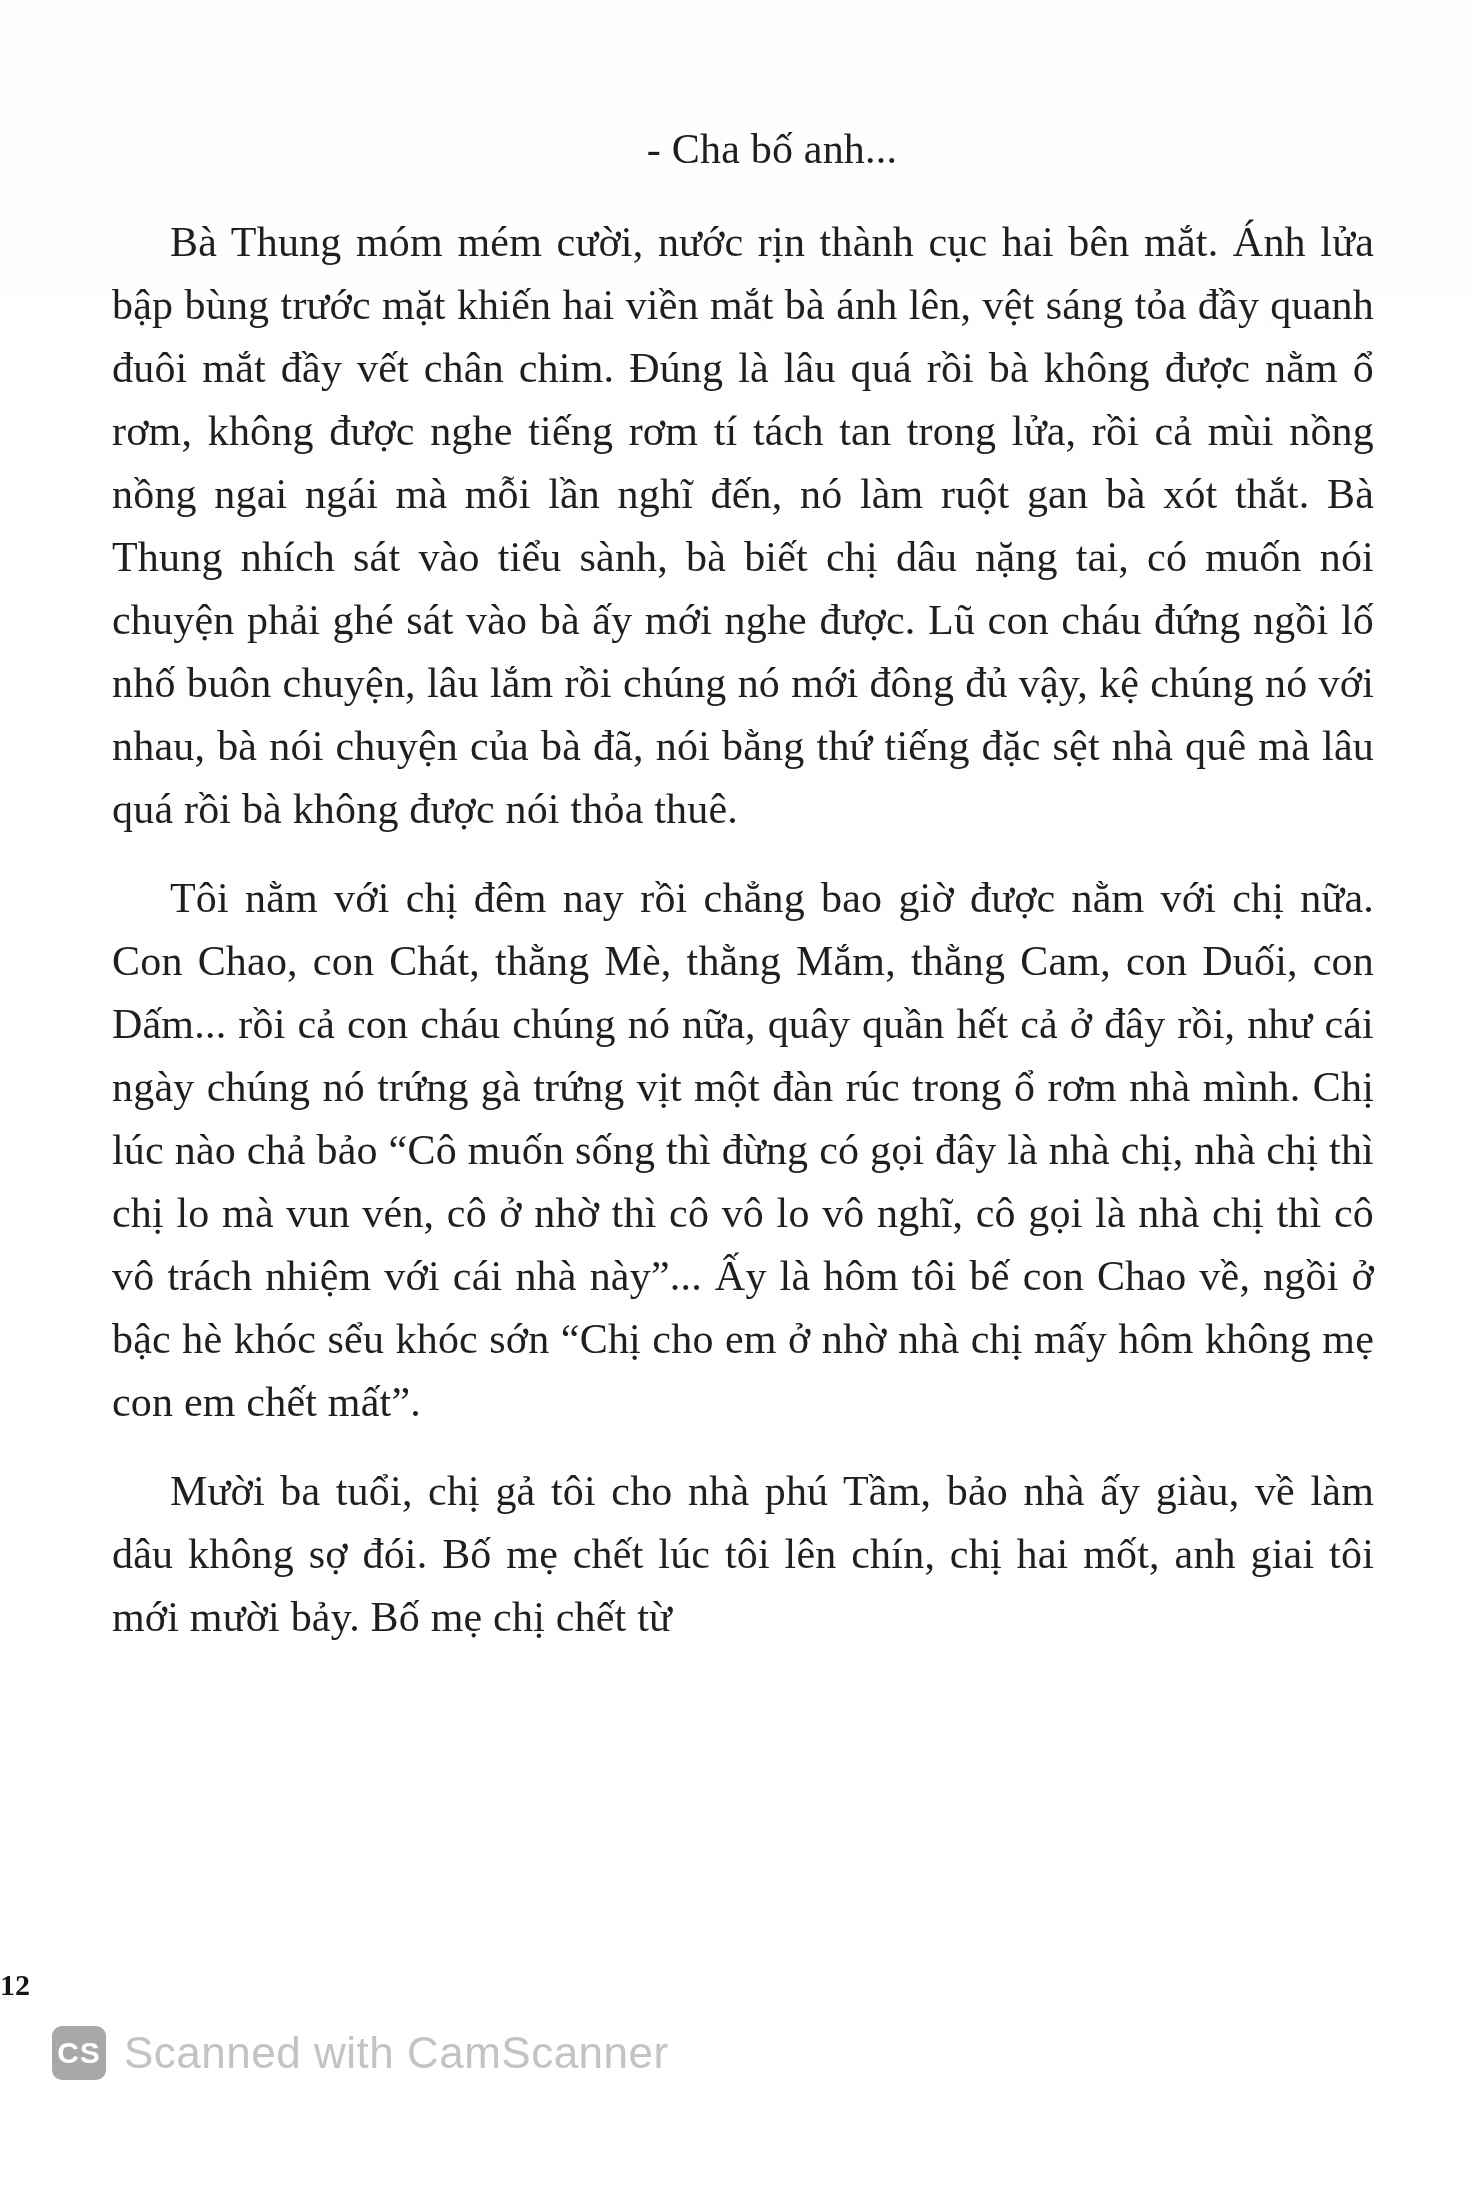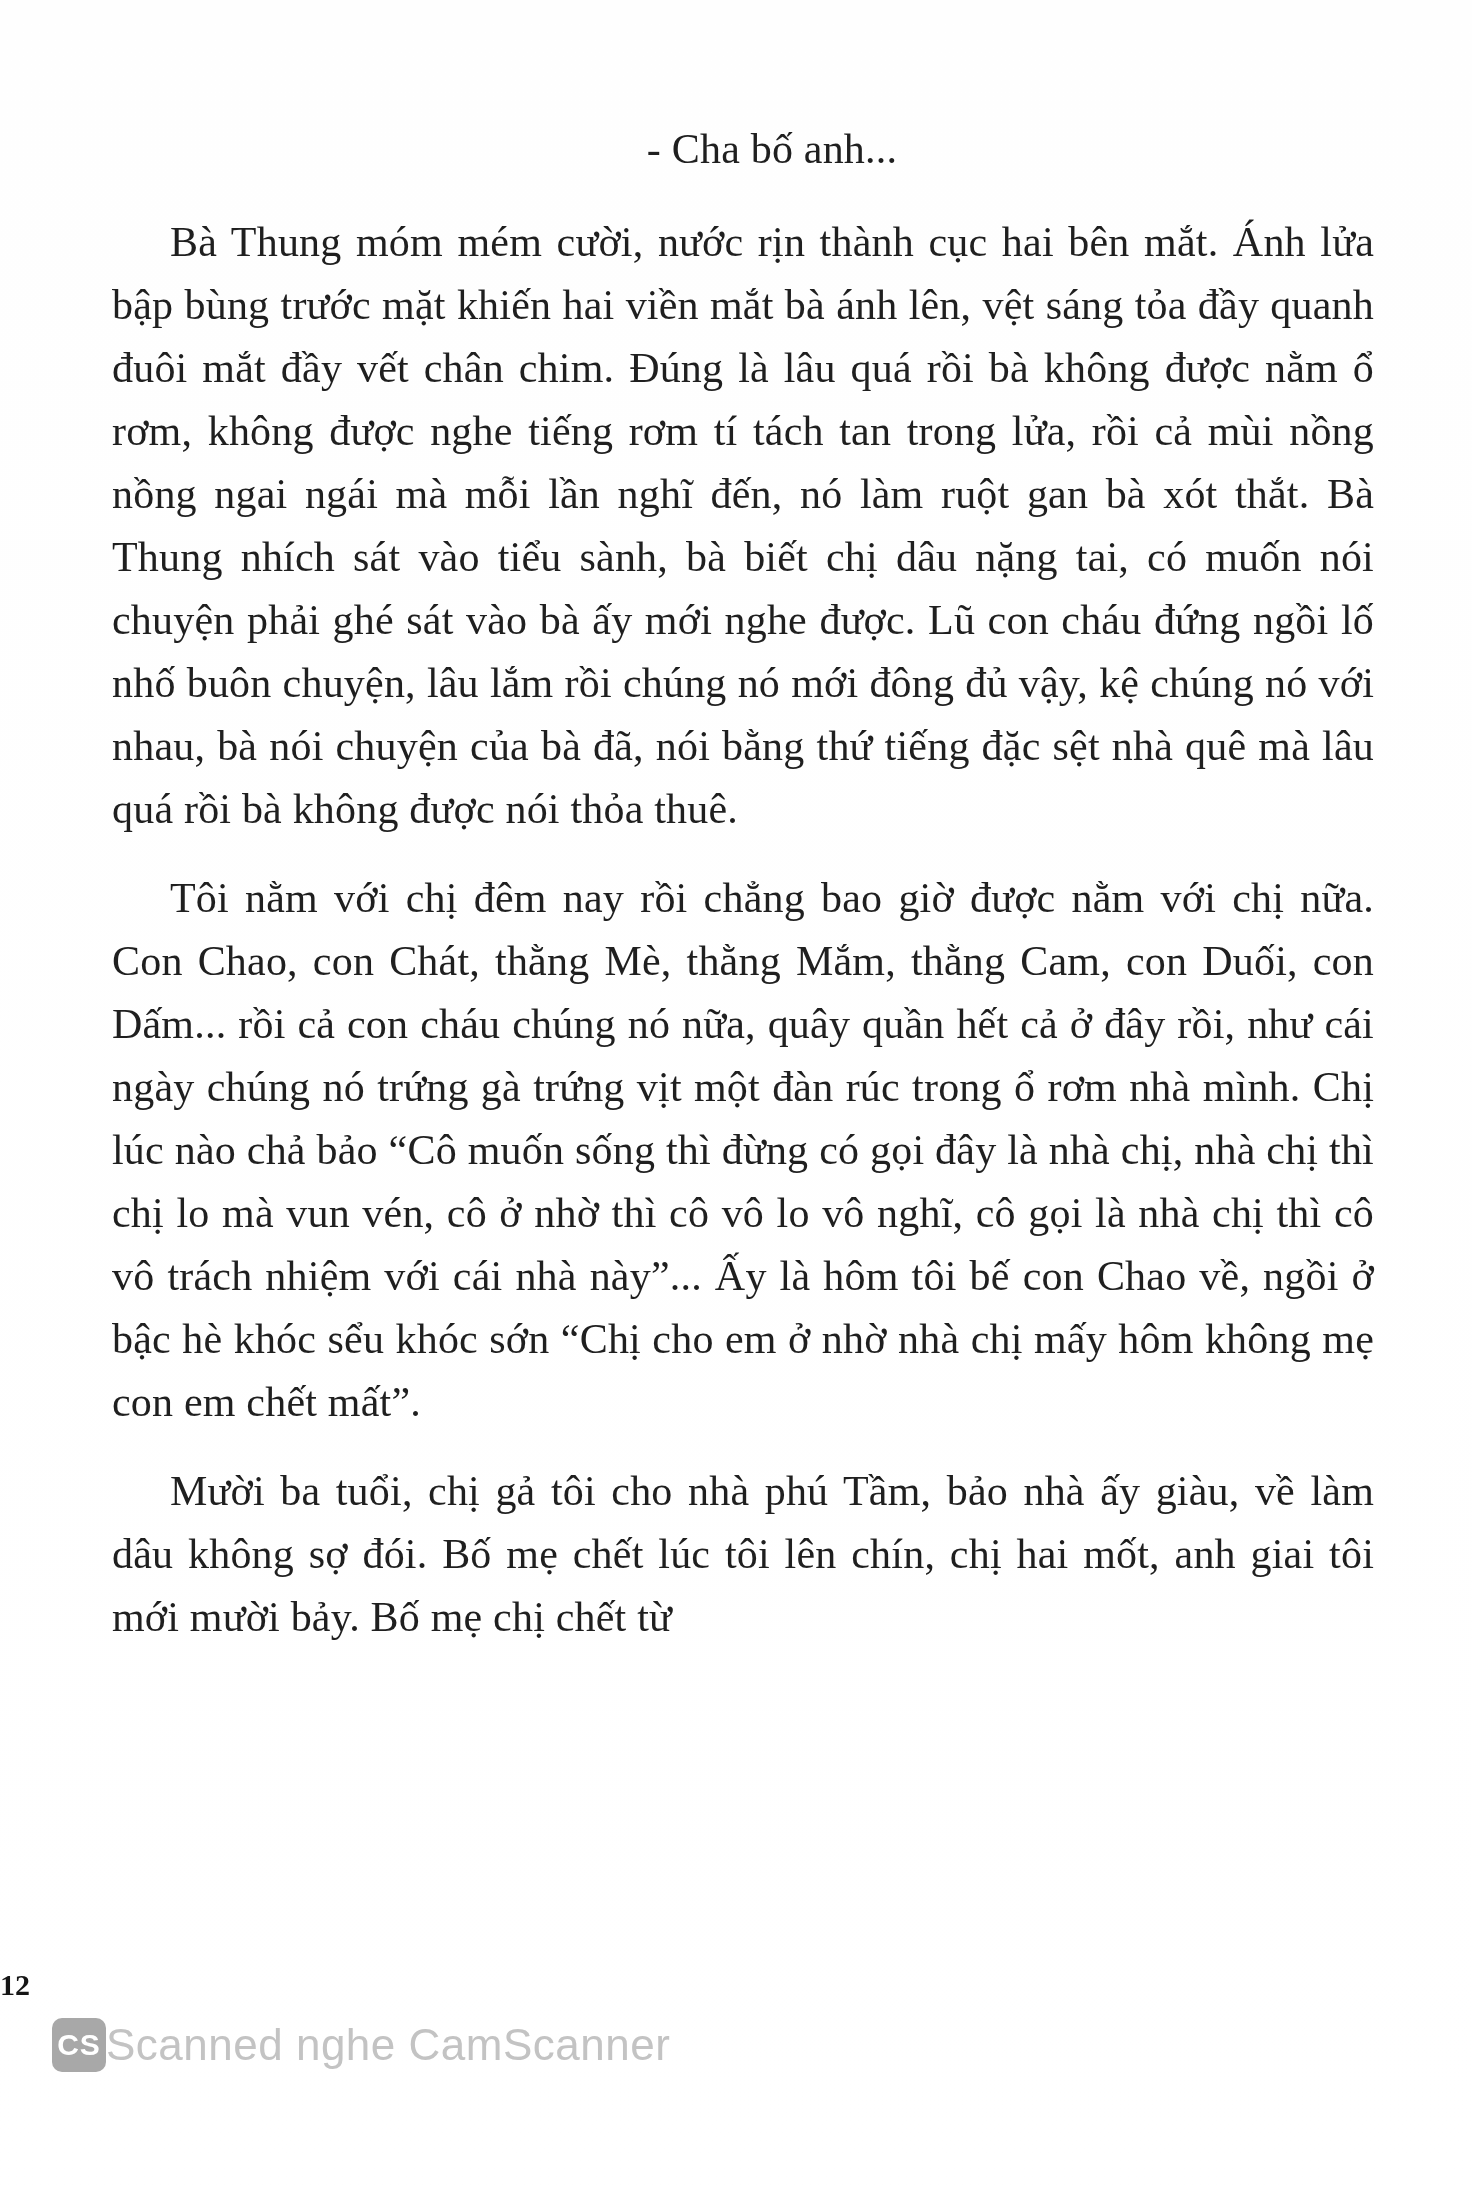--- a/index.html
+++ b/index.html
@@ -52,11 +52,11 @@
   }
   .watermark {
     position: absolute;
-    bottom: 136px;
+    bottom: 128px;
     left: 52px;
     display: flex;
     align-items: center;
-    gap: 0;
+    gap: 18px;
   }
   .wm-logo {
     display: inline-flex;

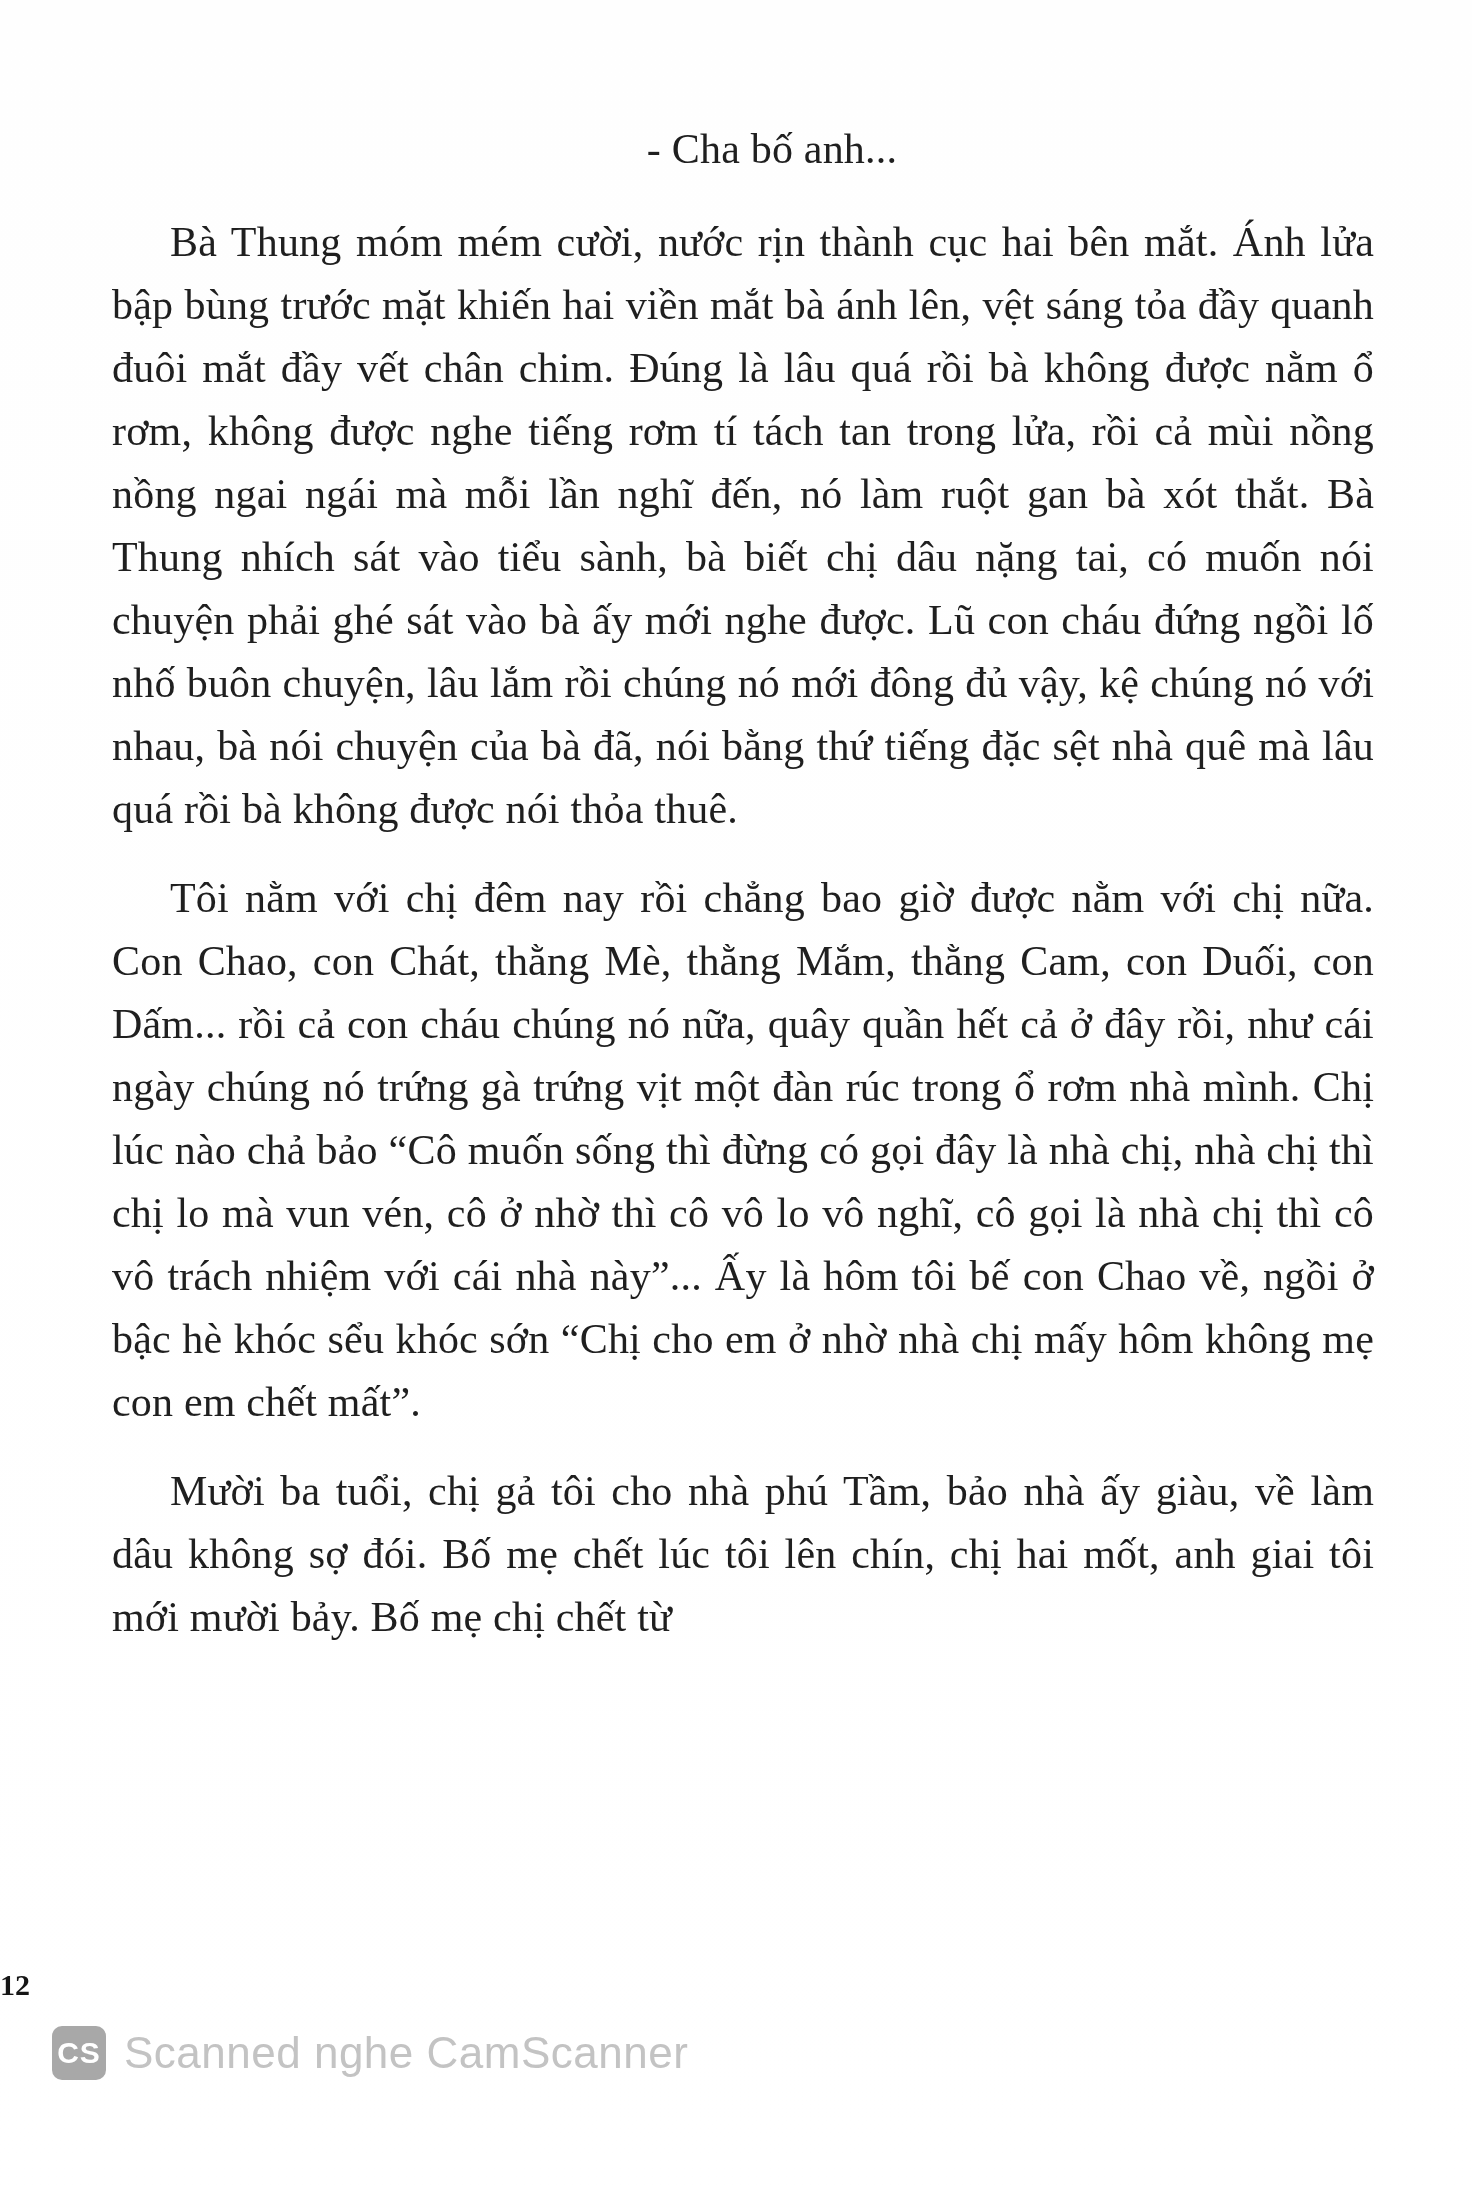--- a/index.html
+++ b/index.html
@@ -96,7 +96,7 @@
 
   <div class="watermark">
     <span class="wm-logo">CS</span>
-    <span class="wm-text">Scanned nghe CamScanner</span>
+    <span class="wm-text">Scanned with CamScanner</span>
   </div>
 
 </div>

